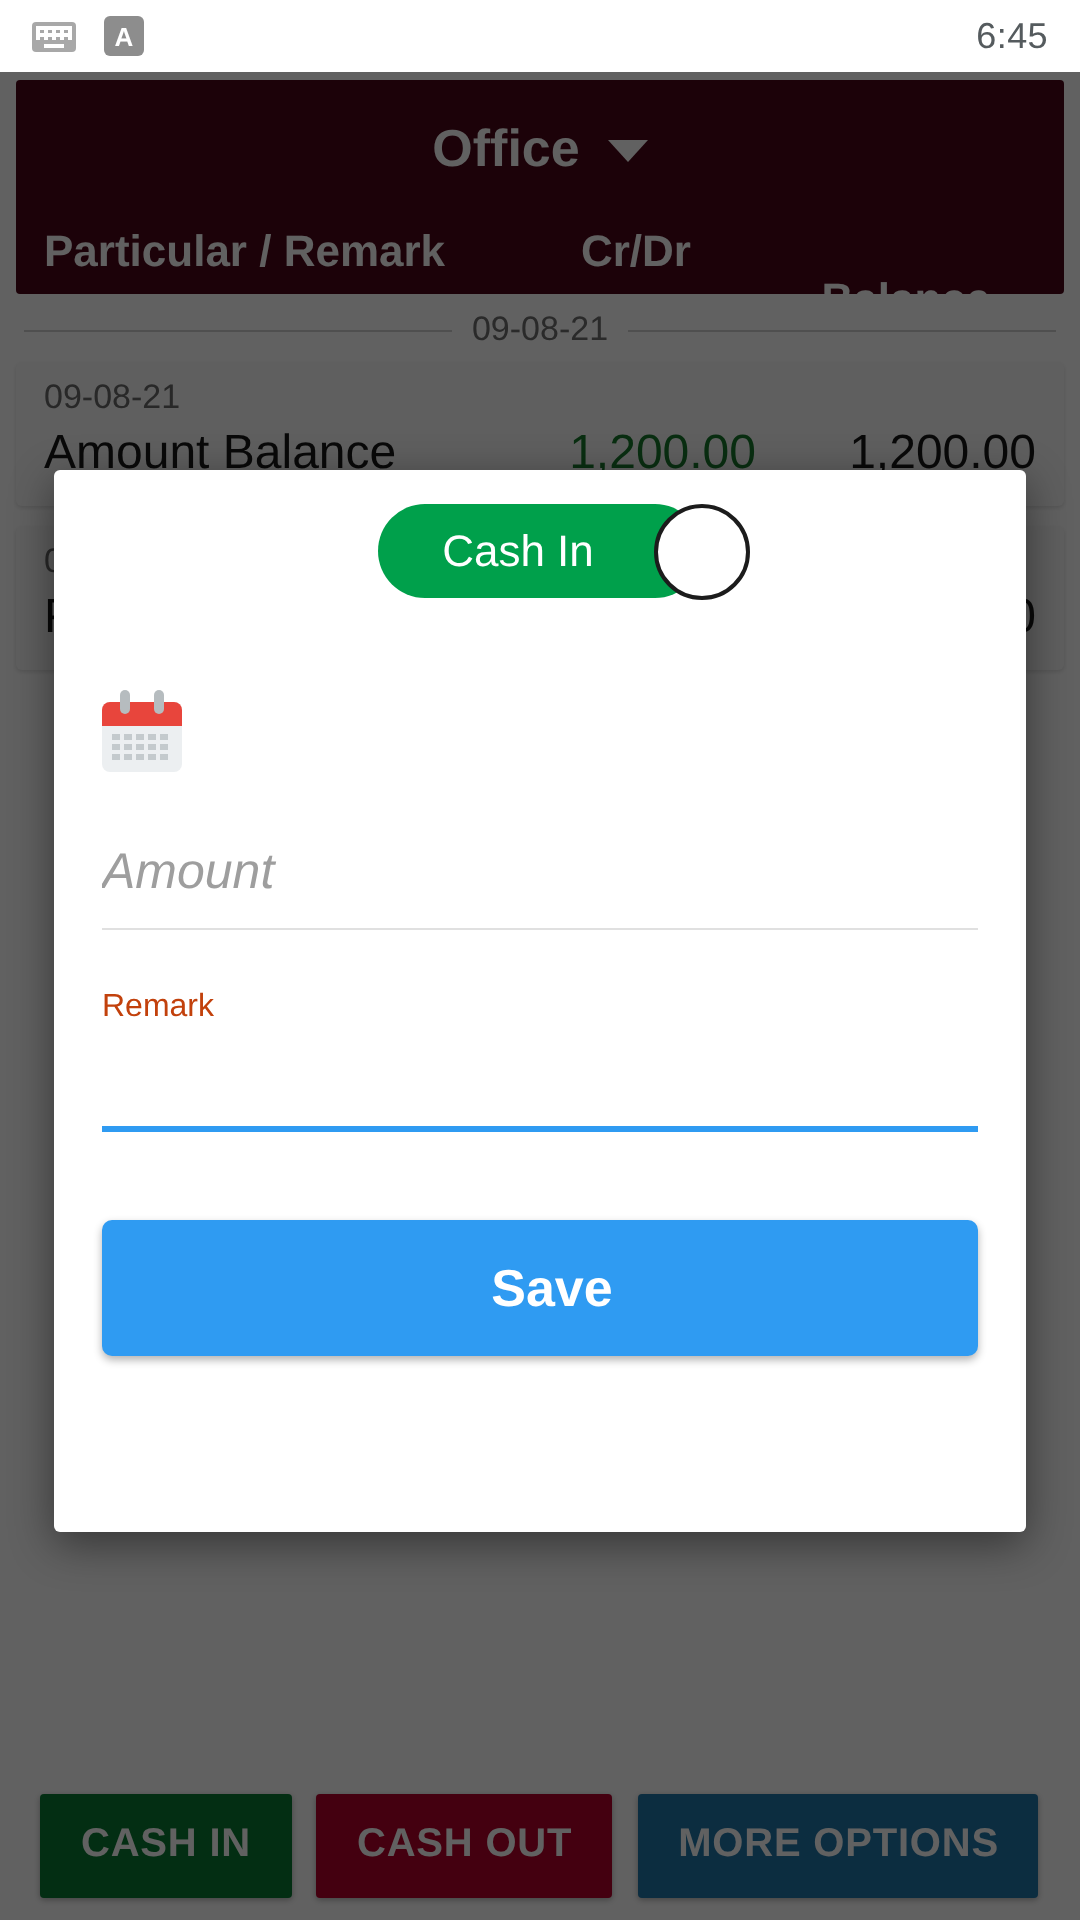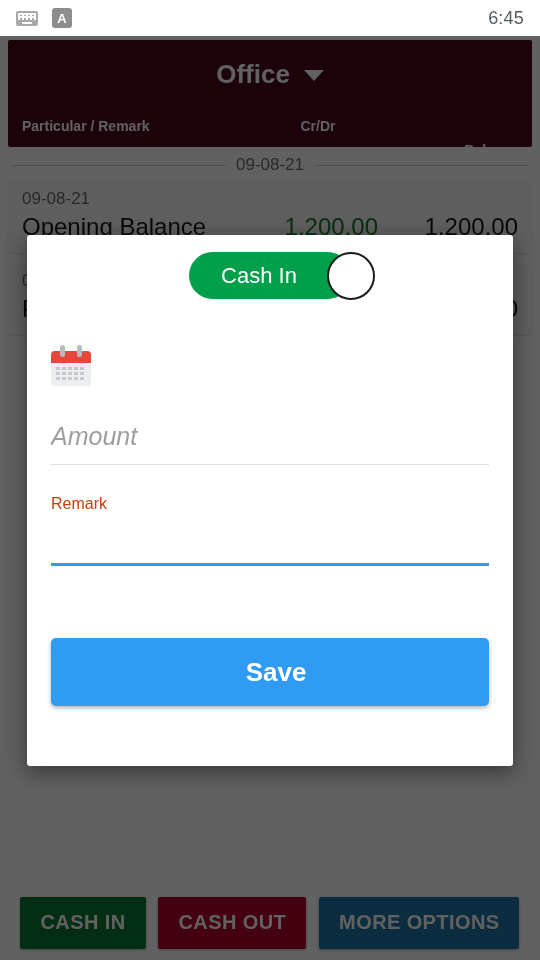--- a/index.html
+++ b/index.html
@@ -94,7 +94,7 @@
     display: flex; align-items: center;
     height: 39px;
     padding: 0 14px 4px 14px;
-    font-size: 14px; font-weight: bold;
+    font-size: 22px; font-weight: bold;
     color: #ffffff;
   }
   #col-particular { flex: 1; text-align: left; }

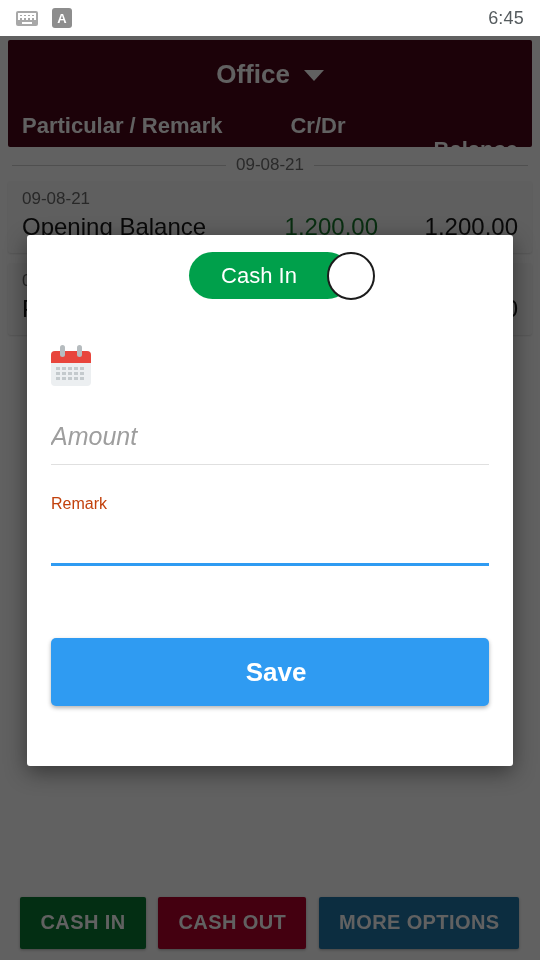--- a/index.html
+++ b/index.html
@@ -99,7 +99,7 @@
   }
   #col-particular { flex: 1; text-align: left; }
   #col-crdr { width: 140px; text-align: center; }
-  #col-balance { width: 130px; text-align: right; margin-top: 48px; }
+  #col-balance { width: 130px; text-align: center; margin-top: 48px; }
 
   #list {
     padding: 0 8px;

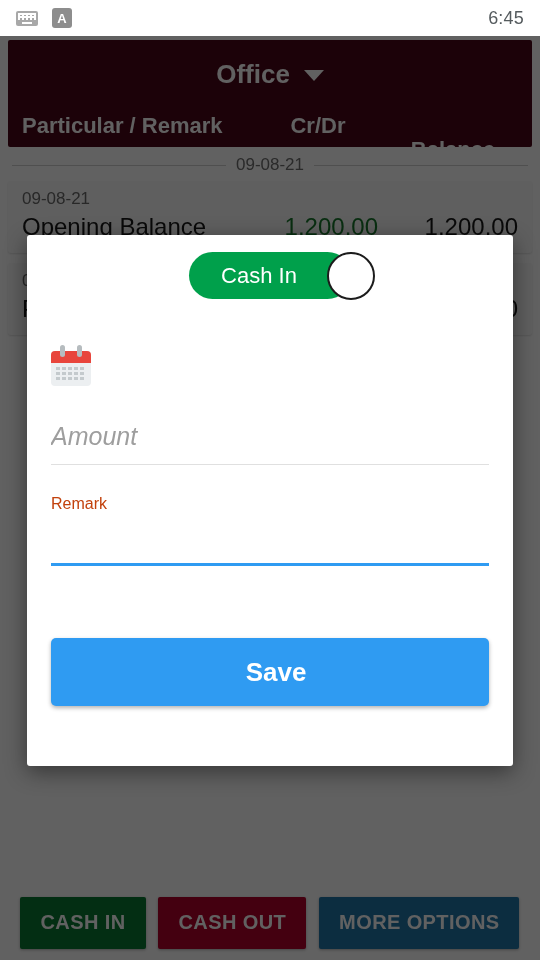--- a/index.html
+++ b/index.html
@@ -327,7 +327,7 @@
       <div class="txn-card">
         <div class="txn-date">09-08-21</div>
         <div class="txn-row">
-          <span class="txn-name">Opening Balance</span>
+          <span class="txn-name">Amount Balance</span>
           <span class="txn-amt cr">1,200.00</span>
           <span class="txn-bal">1,200.00</span>
         </div>

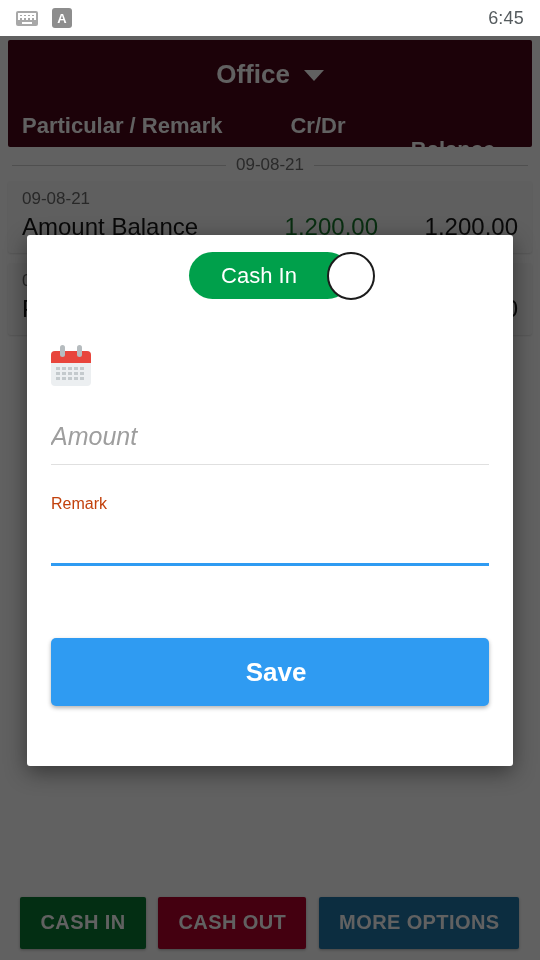--- a/index.html
+++ b/index.html
@@ -277,7 +277,7 @@
   }
 
   #save-button {
-    margin-top: 72px;
+    margin-top: 44px;
     width: 100%; height: 68px;
     background: #2f9bf2;
     border: none;

